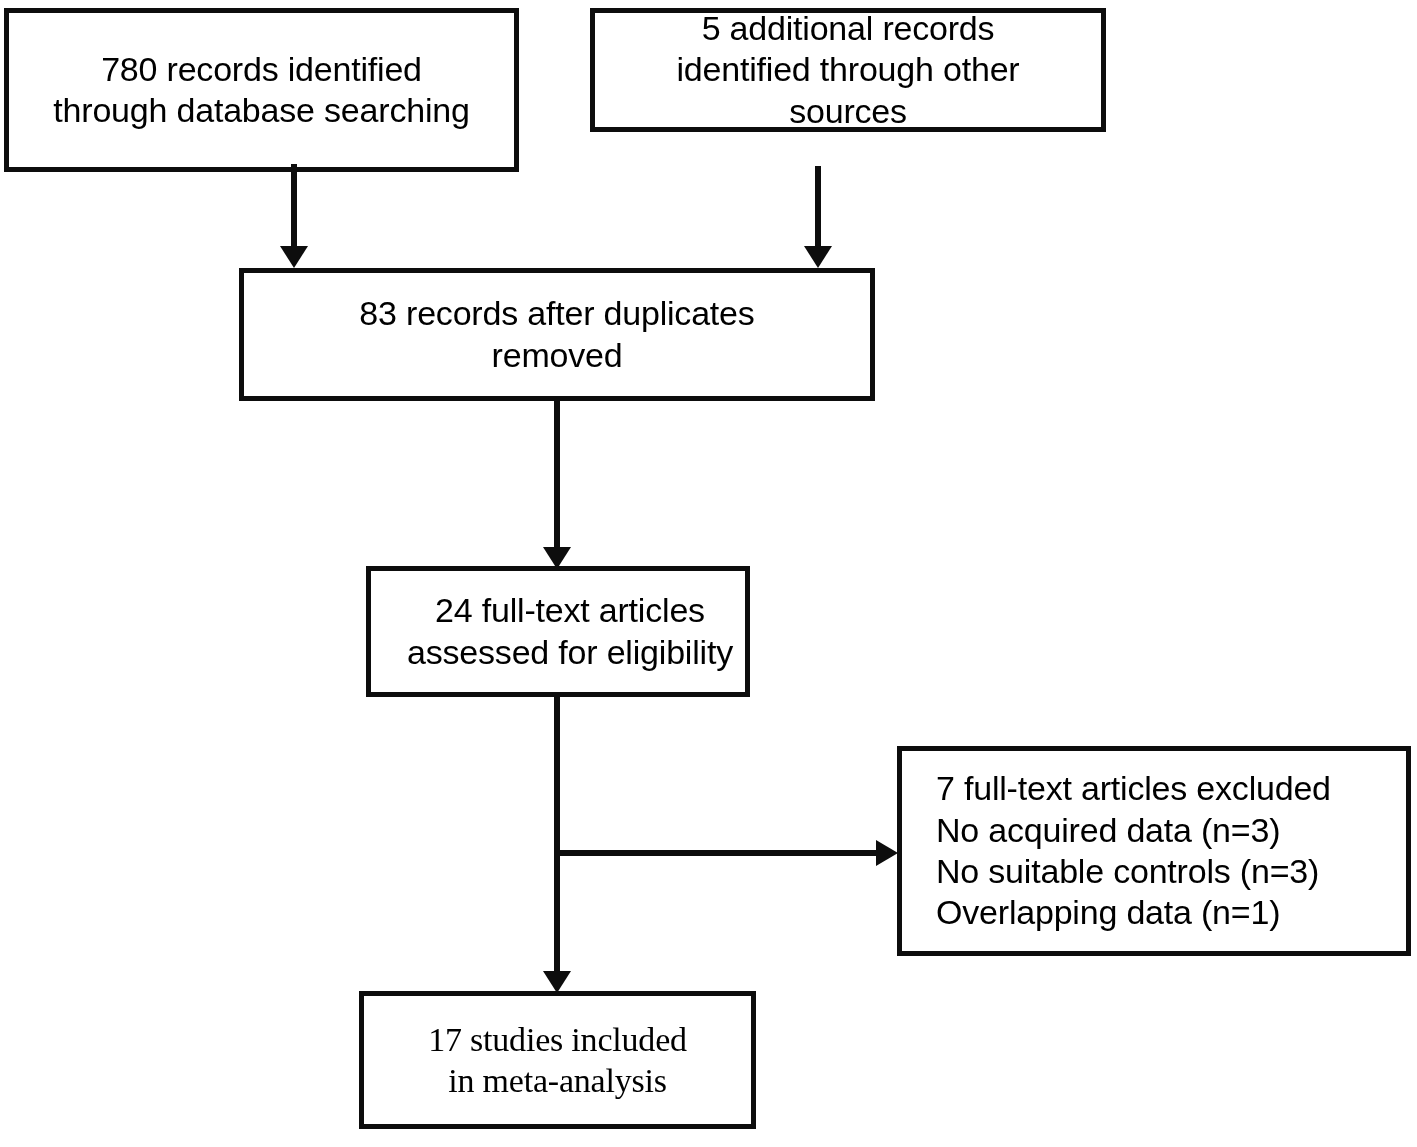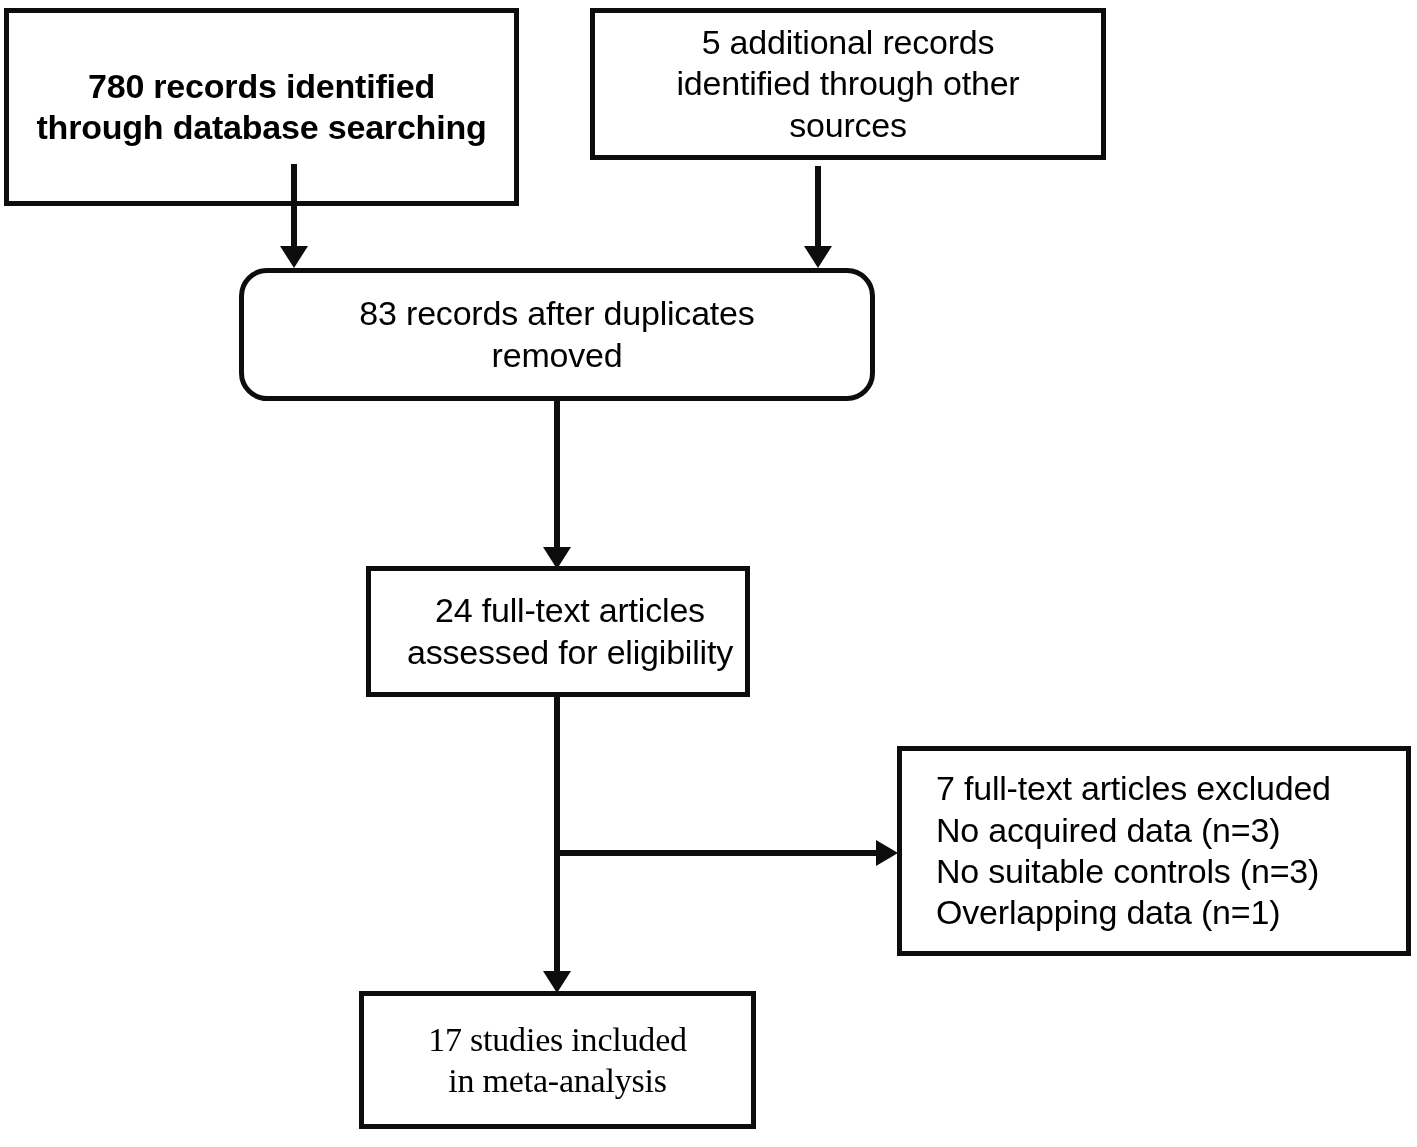--- a/index.html
+++ b/index.html
@@ -81,7 +81,7 @@
 through database searching</span>
   </div>
 
-  <div class="box" id="box-identification-other" style="left:590px; top:8px; width:516px; height:152px;">
+  <div class="box" id="box-identification-other" style="left:590px; top:8px; width:516px; height:124px;">
     <span class="txt">5 additional records
 identified through other
 sources</span>

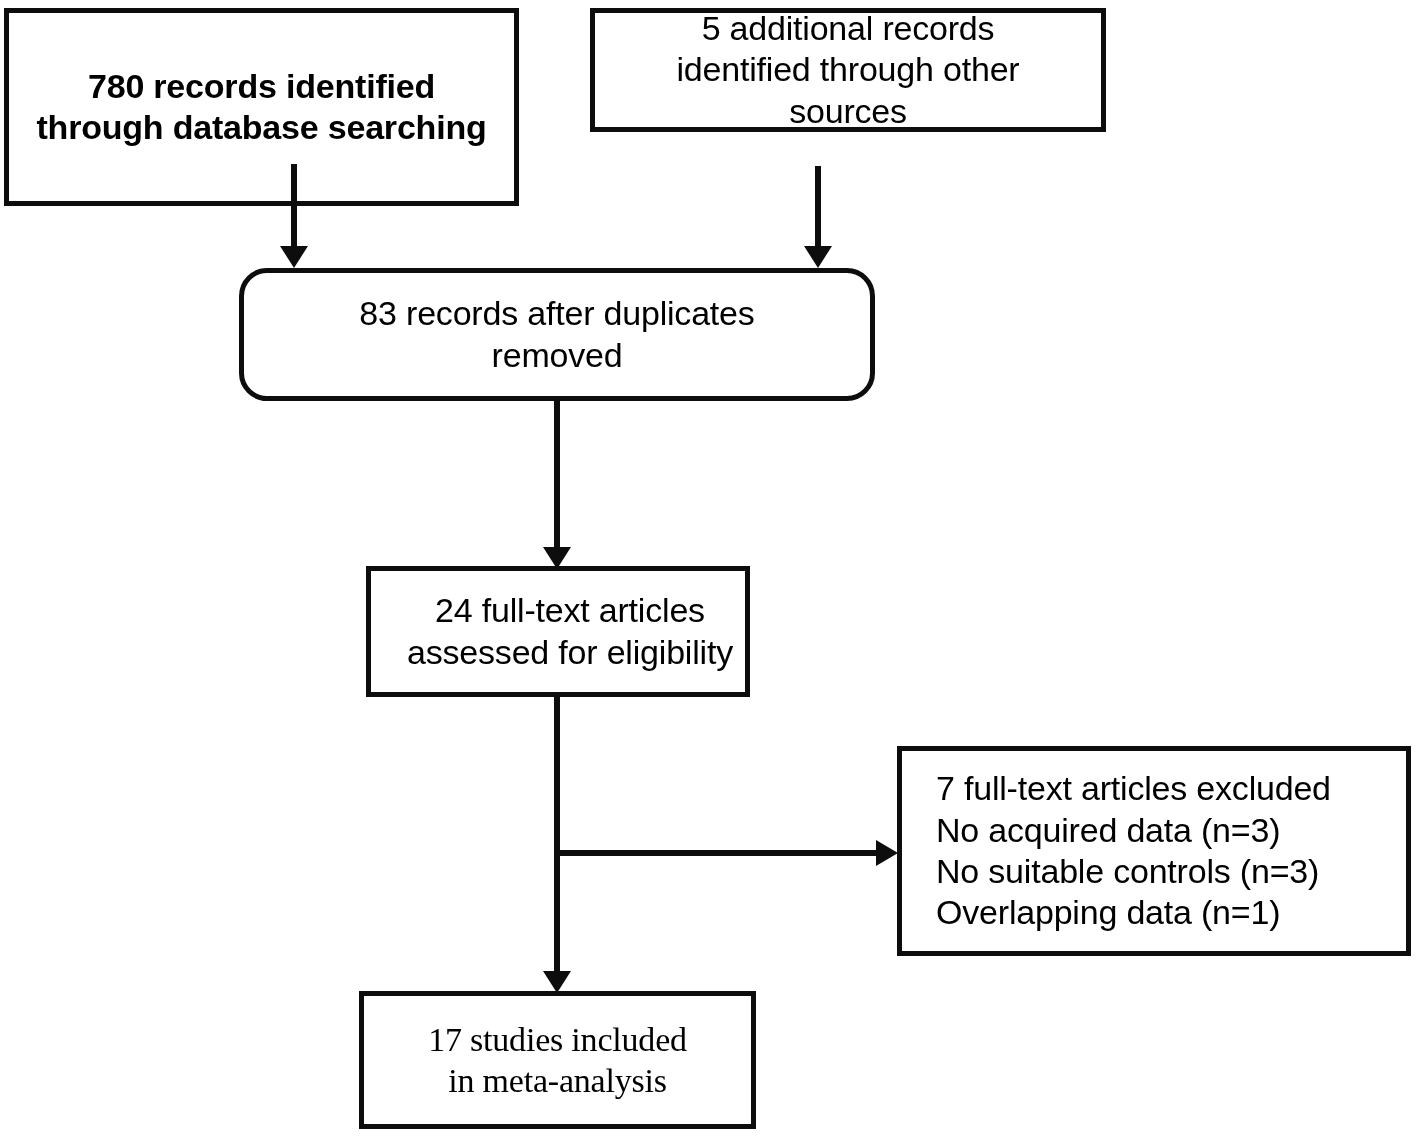--- a/index.html
+++ b/index.html
@@ -76,7 +76,7 @@
 
 <div id="diagram">
 
-  <div class="box" id="box-identification-database" style="left:4px; top:8px; width:515px; height:198px;font-weight:bold;">
+  <div class="box" id="box-identification-database" style="left:4px; top:8px; width:515px; height:164px;">
     <span class="txt">780  records identified
 through database searching</span>
   </div>

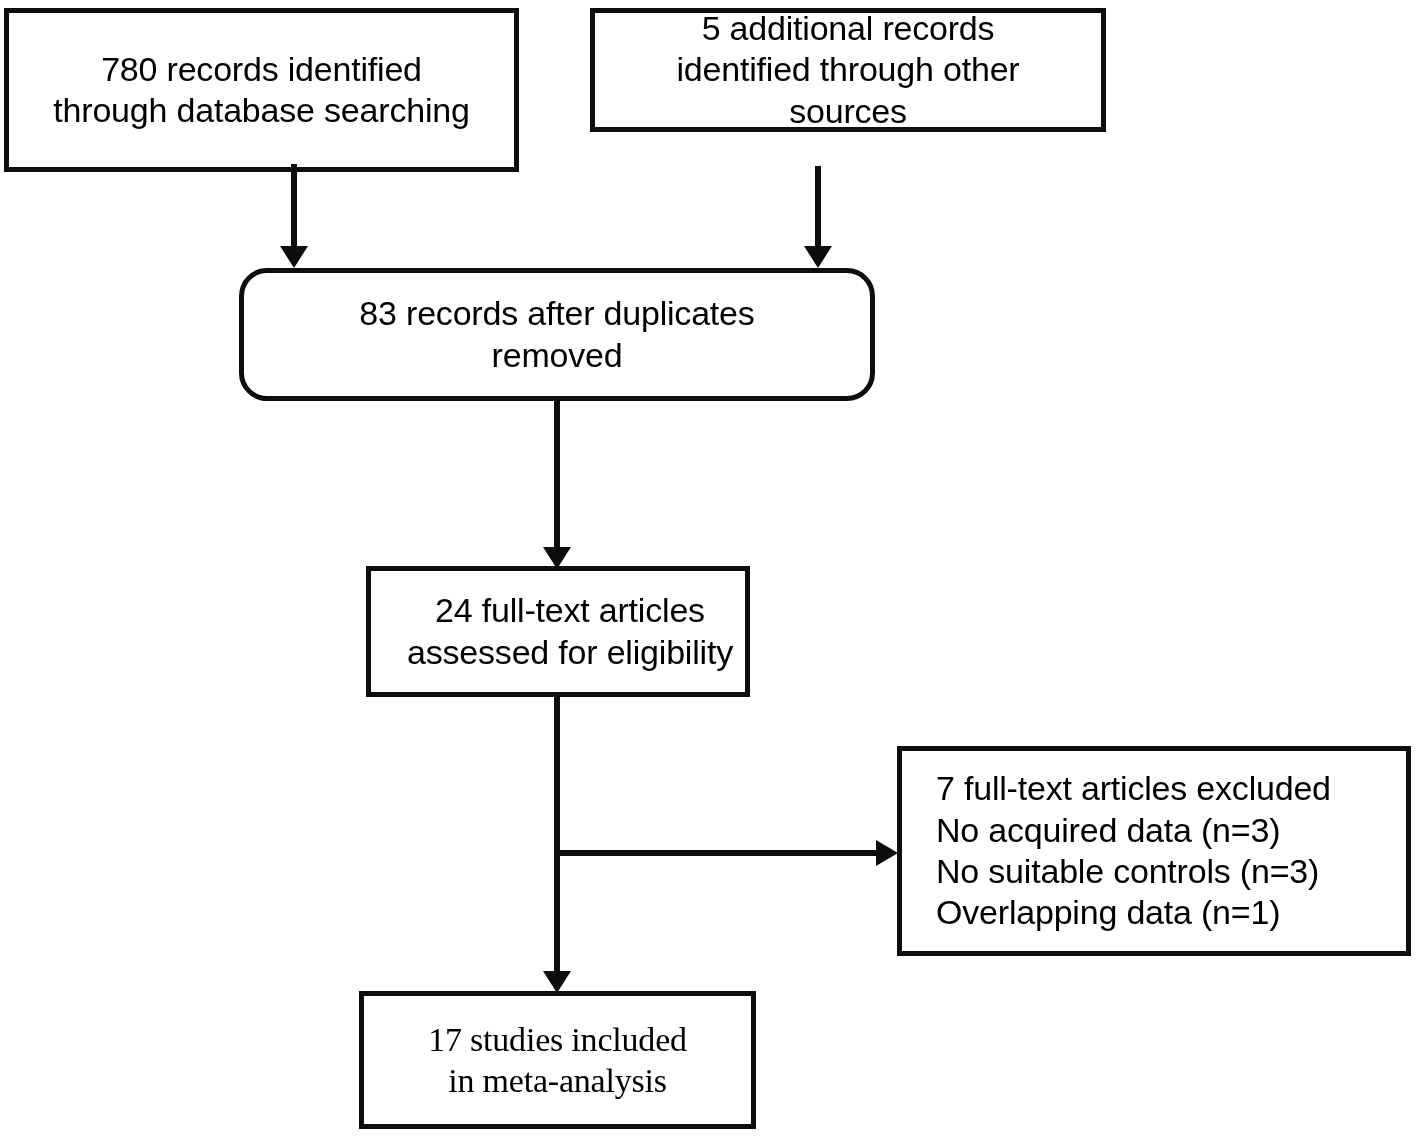--- a/index.html
+++ b/index.html
@@ -93,7 +93,7 @@
   <div class="vline" style="left:815px; top:166px; height:82px;"></div>
   <div class="arrowhead-down" style="left:804px; top:246px;"></div>
 
-  <div class="box" id="box-duplicates-removed" style="left:239px; top:268px; width:636px; height:133px;border-radius:28px;">
+  <div class="box" id="box-duplicates-removed" style="left:239px; top:268px; width:636px; height:133px;">
     <span class="txt">83 records after duplicates
 removed</span>
   </div>

